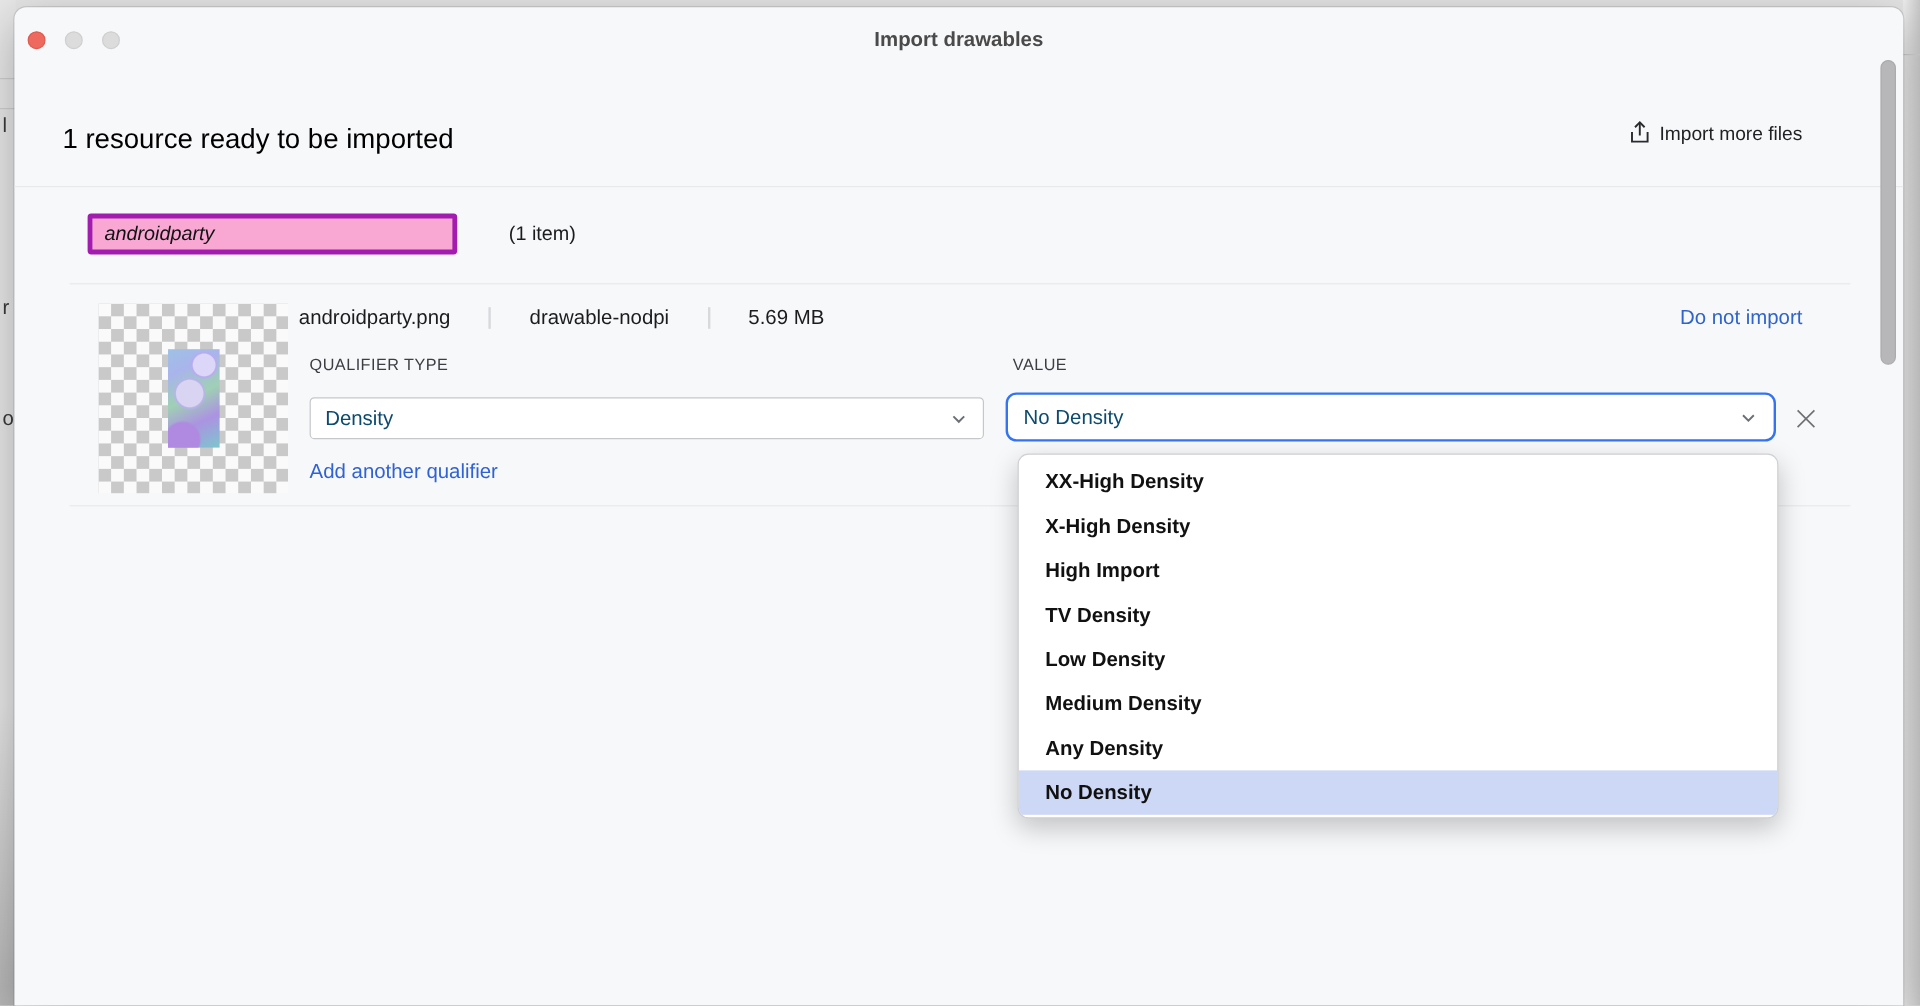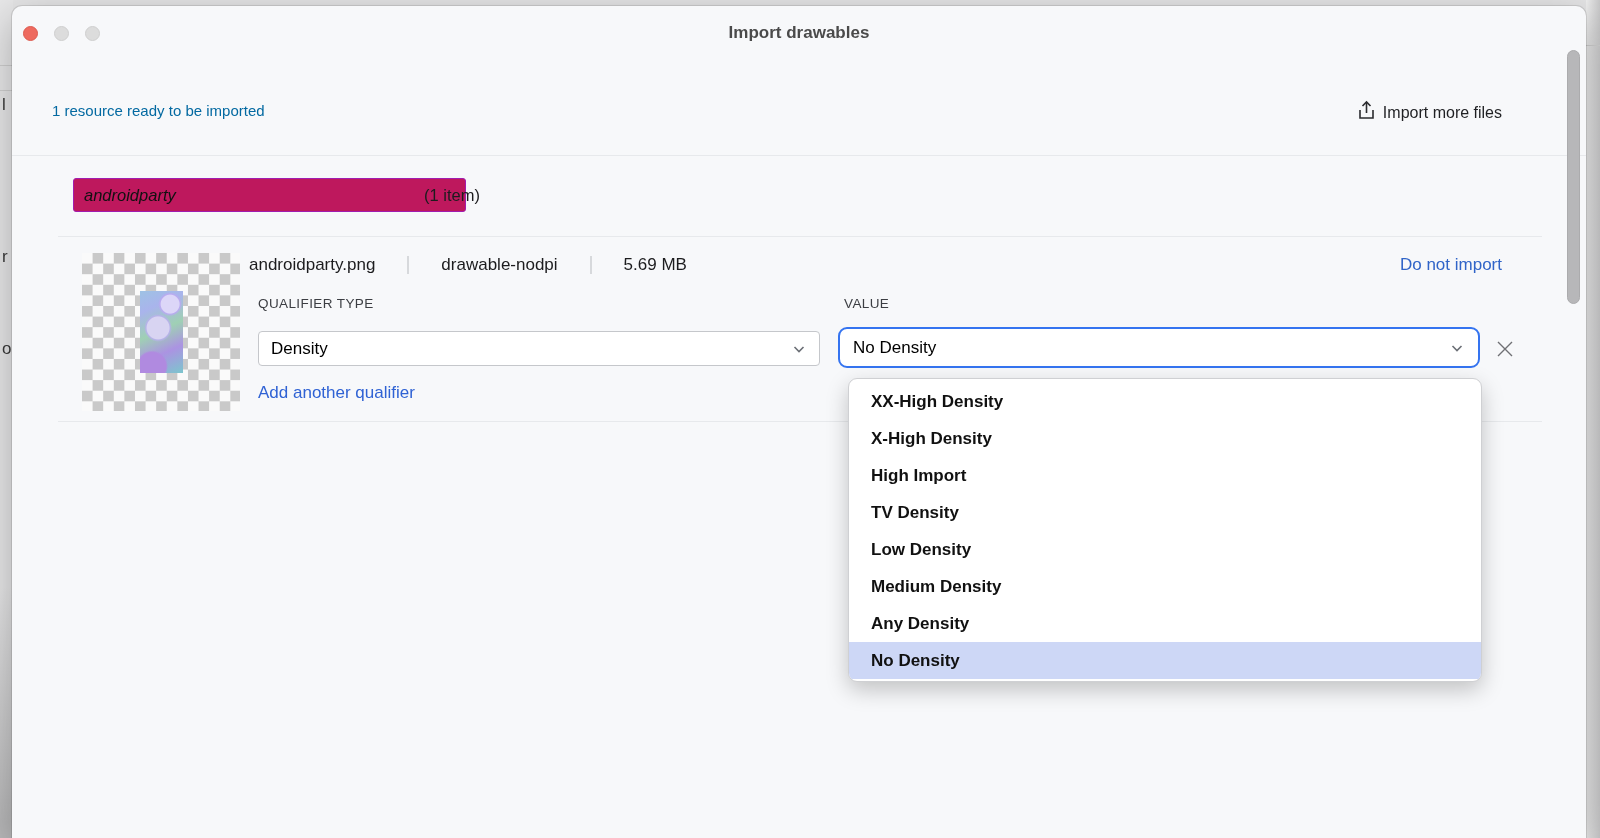--- a/index.html
+++ b/index.html
@@ -28,7 +28,7 @@
     font-size:17px; font-weight:bold; color:#4a4a4a; }
 
   
-  .status-text { position:absolute; left:40px; top:96px; font-size:15px; color:#0369a1; }
+  .status-text { position:absolute; left:40px; top:96px; font-size:23px; color:#000000; }
   .import-more { position:absolute; right:84px; top:94px; display:flex; align-items:center;
     gap:7px; font-size:16px; color:#1f2023; cursor:pointer; }
   .divider { position:absolute; height:1px; background:#e7e9ec; }

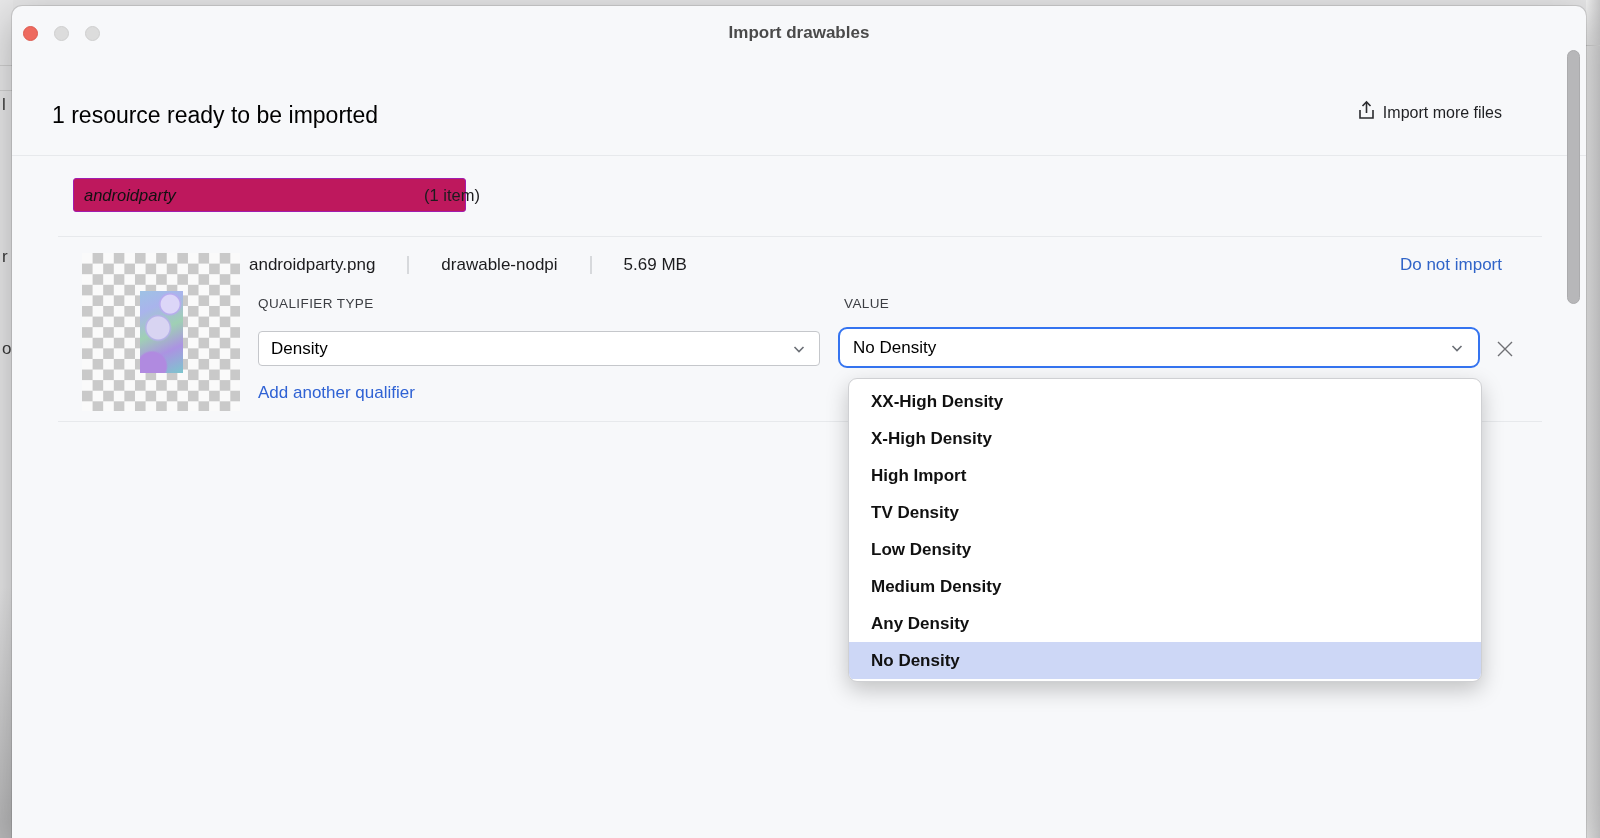--- a/index.html
+++ b/index.html
@@ -37,8 +37,8 @@
   .div-3 { top:415px; left:46px; right:44px; }
 
   
-  .name-input { position:absolute; left:61px; top:172px; width:393px; height:34px;
-    border:1px solid #a21caf; border-radius:3px; background:#be185d; padding:0 10px;
+  .name-input { position:absolute; left:61px; top:172px; width:308px; height:34px;
+    border:4px solid #a21caf; border-radius:3px; background:#f9a8d4; padding:0 10px;
     font-size:16.5px; font-style:italic; color:#111;
     font-family:"Liberation Sans", sans-serif; outline:none; }
   .item-count { position:absolute; left:412px; top:172px; line-height:34px;

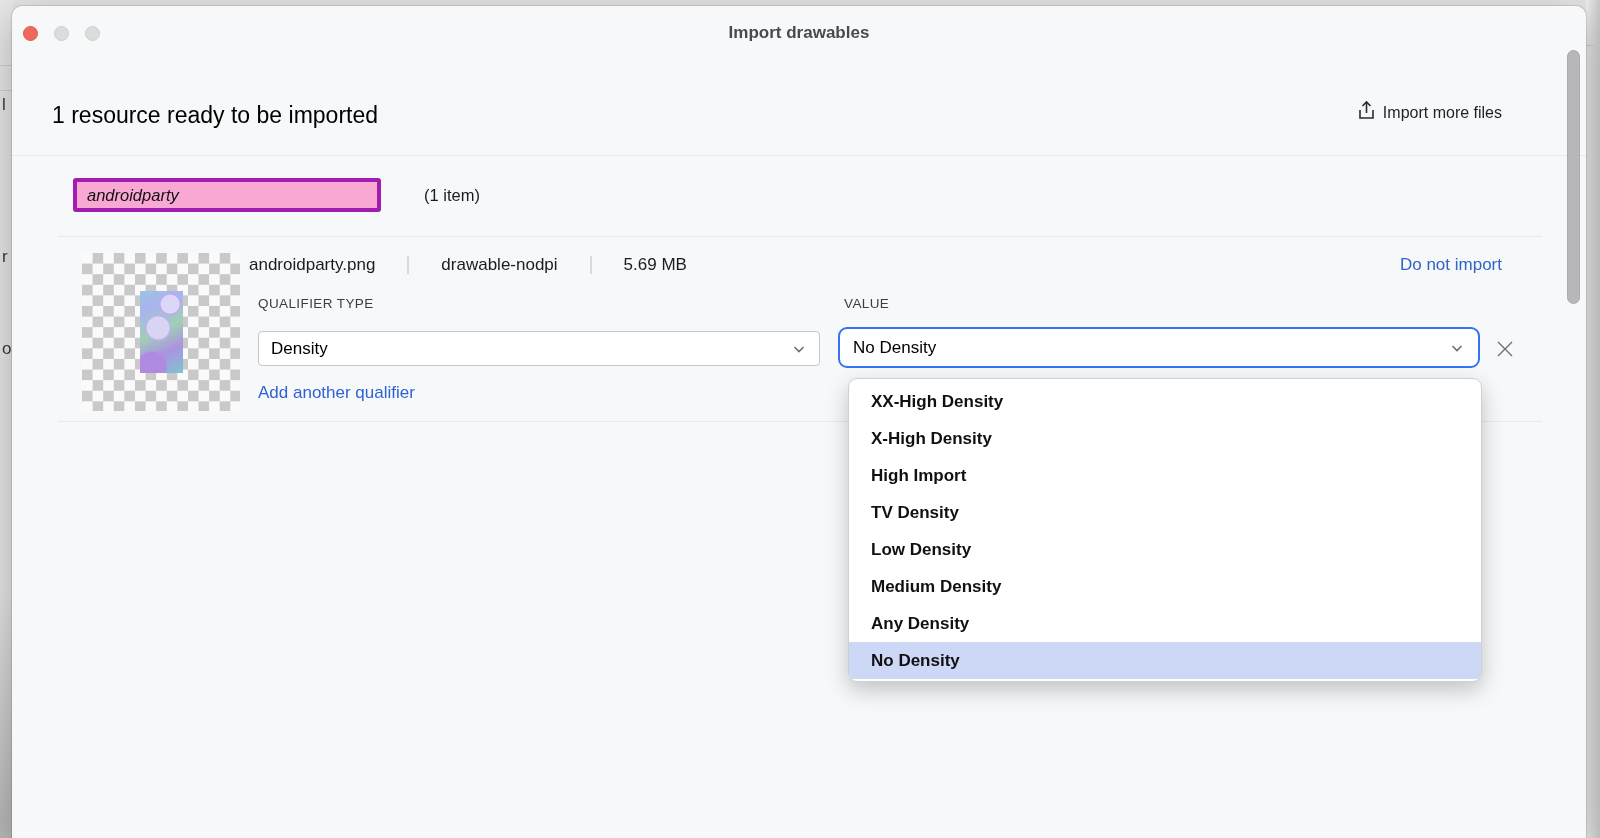--- a/index.html
+++ b/index.html
@@ -69,7 +69,7 @@
   .lbl-val { left:832px; top:290px; }
 
   .combo { position:absolute; background:#fff; display:flex; align-items:center;
-    font-size:17px; color:#000000; cursor:pointer;justify-content:center; }
+    font-size:17px; color:#0c4a6e; cursor:pointer;justify-content:center; }
   .combo-qt { left:246px; top:325px; width:562px; height:35px;
     border:1px solid #c5c7cb; border-radius:4px; padding:0 12px; }
   .combo-val { left:826px; top:321px; width:642px; height:41px;

